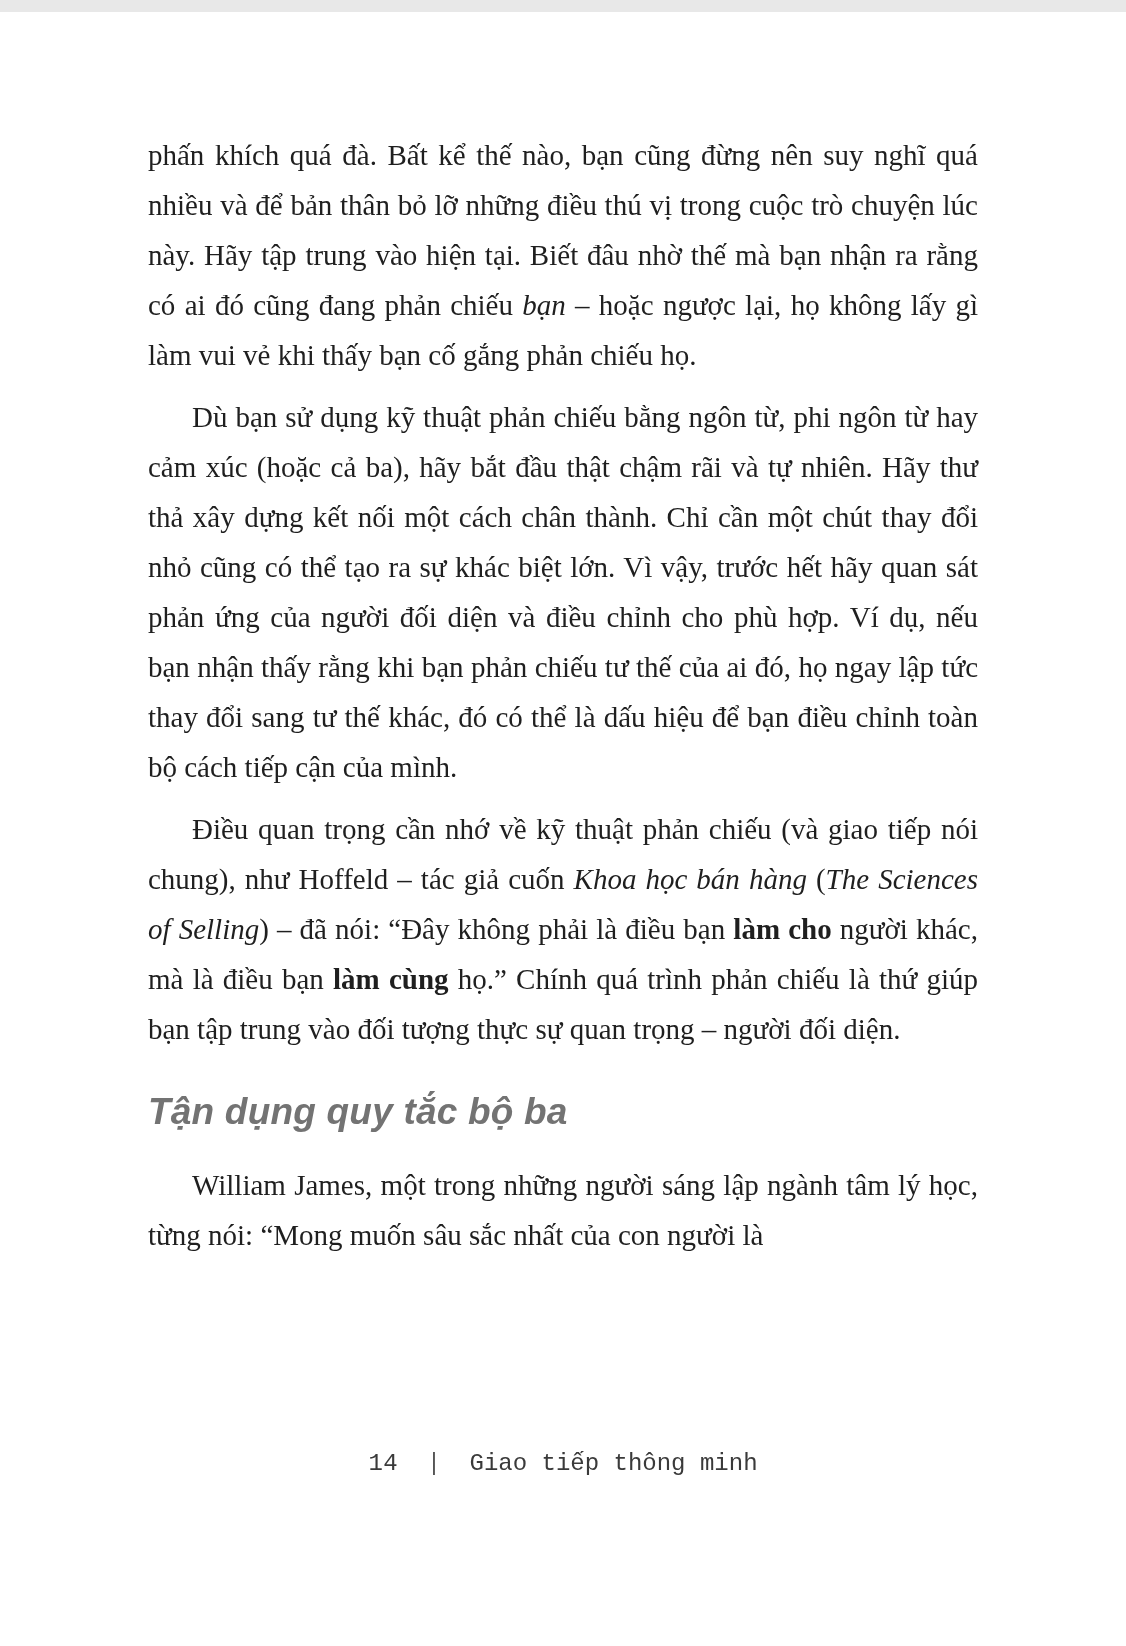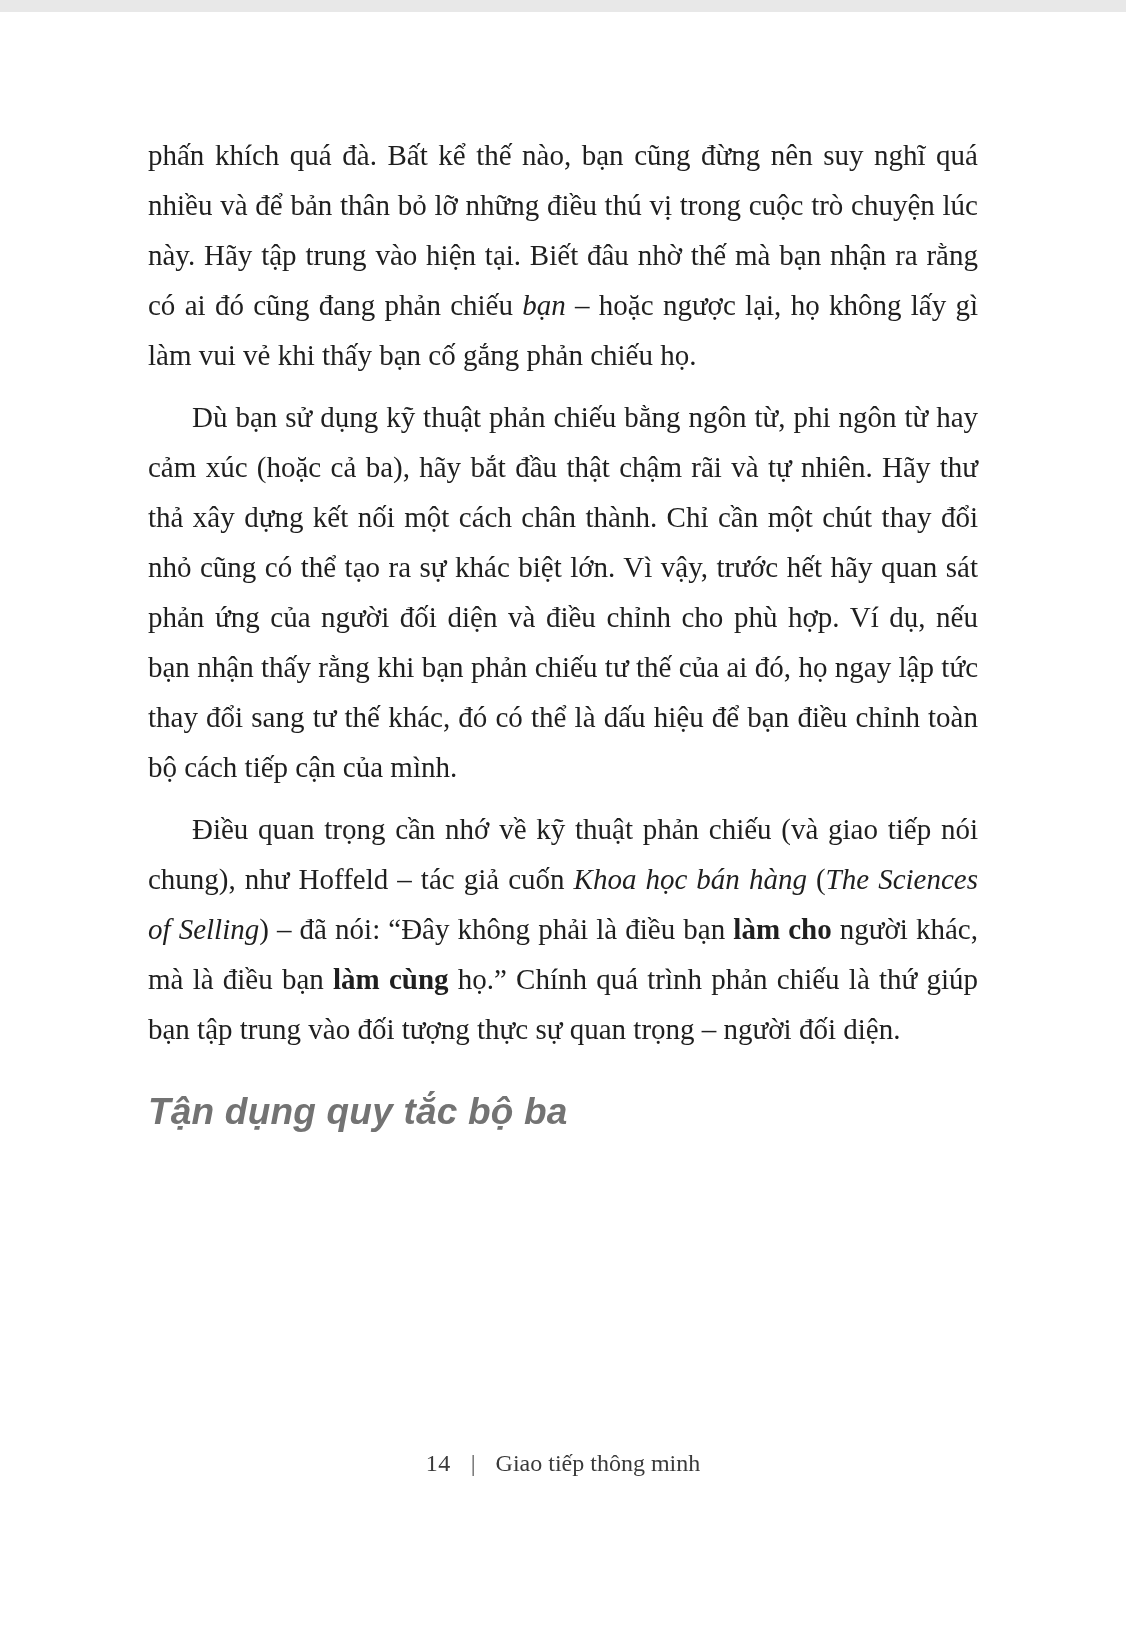--- a/index.html
+++ b/index.html
@@ -74,6 +74,9 @@
         <p class="para indent"><span>Điều quan trọng cần nhớ về kỹ thuật phản chiếu (và giao tiếp nói chung), như Hoffeld – tác giả cuốn </span><span class="italic">Khoa học bán hàng</span><span> (</span><span class="italic">The Sciences of Selling</span><span>) – đã nói: “Đây không phải là điều bạn </span><span class="bold">làm cho</span><span> người khác, mà là điều bạn </span><span class="bold">làm cùng</span><span> họ.” Chính quá trình phản chiếu là thứ giúp bạn tập trung vào đối tượng thực sự quan trọng – người đối diện.</span></p>
       </div>
     <h2 class="section-heading">Tận dụng quy tắc bộ ba</h2>
+    <div id="paras-after">
+        <p class="para indent"><span>William James, một trong những người sáng lập ngành tâm lý học, từng nói: “Mong muốn sâu sắc nhất của con người là</span></p>
+      </div>
   </main>
 
   <footer class="footer">

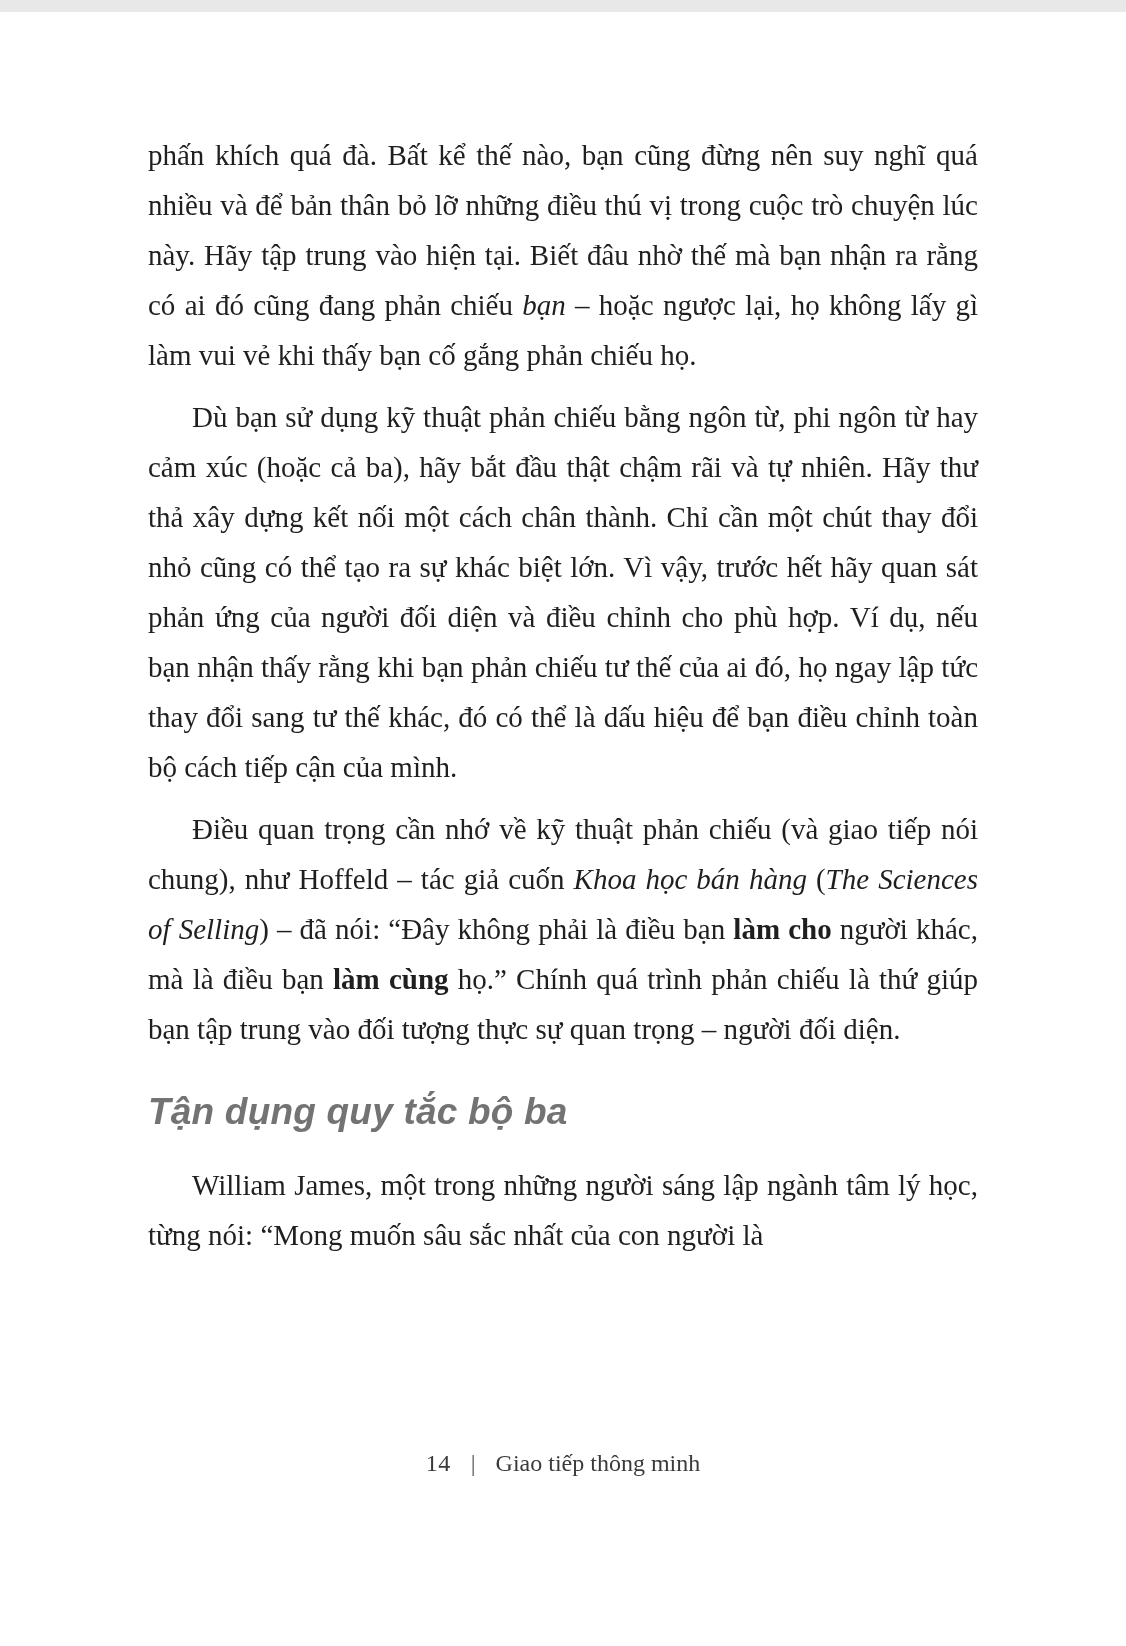--- a/index.html
+++ b/index.html
@@ -49,7 +49,7 @@
     left: 0;
     right: 0;
     text-align: center;
-    font-family: Liberation Serif, serif;
+    font-family: Liberation Mono, monospace;
     font-size: 24px;
     color: #3a3a3a;
   }

